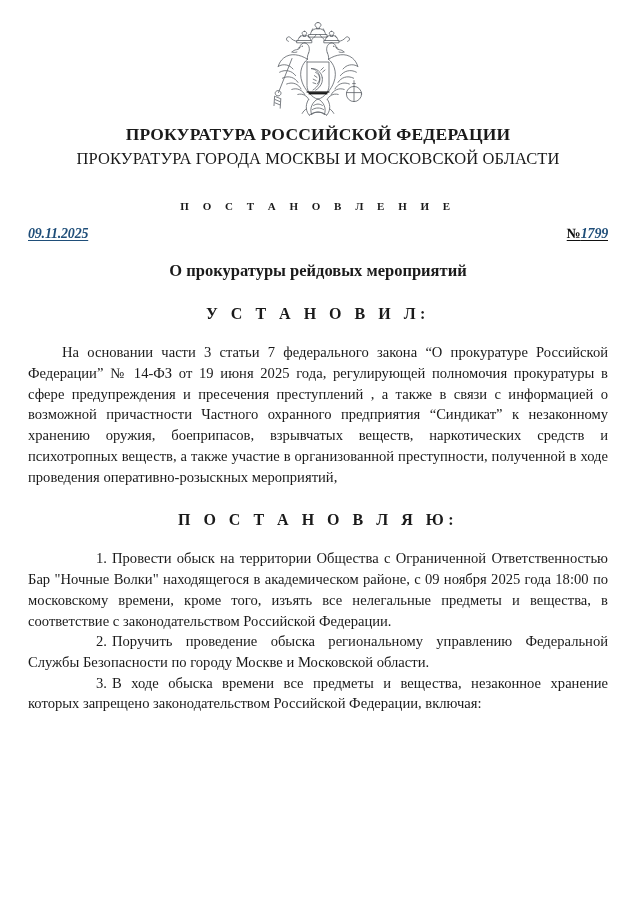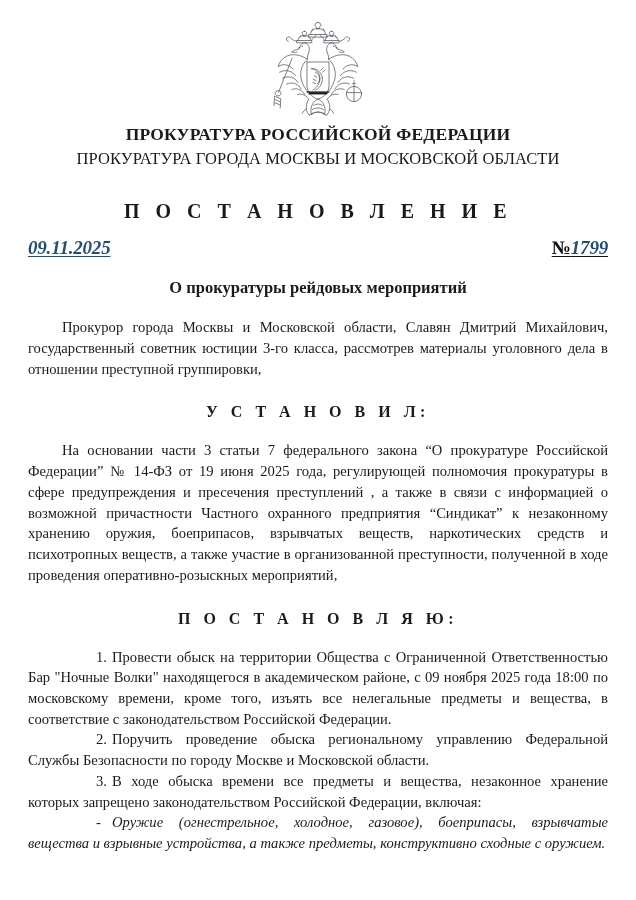--- a/index.html
+++ b/index.html
@@ -69,7 +69,7 @@
   .doc-type {
     text-align: center;
     font-weight: bold;
-    font-size: 20px;
+    font-size: 11px;
     letter-spacing: 5.5px;
     margin-top: 31px;
   }

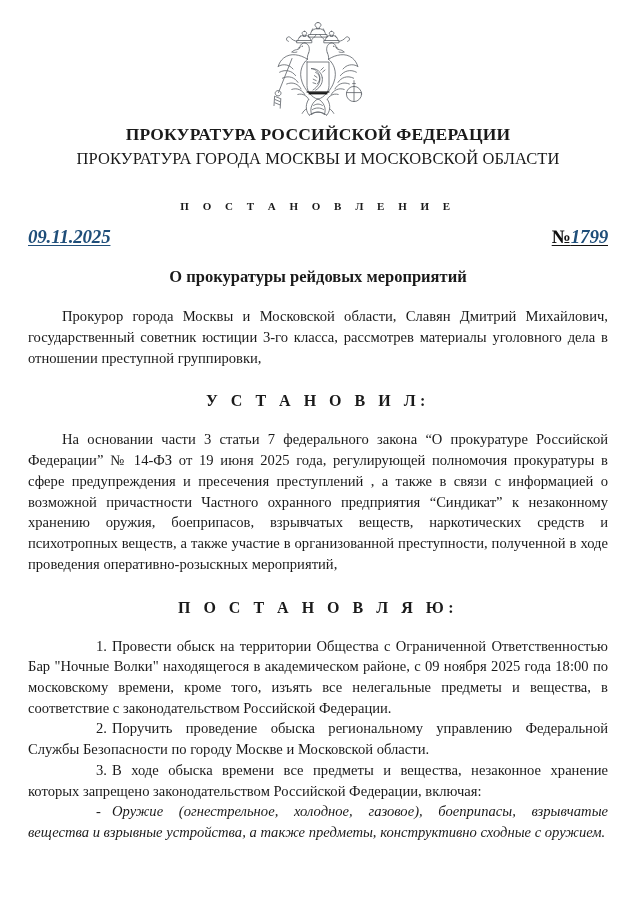--- a/index.html
+++ b/index.html
@@ -80,7 +80,7 @@
     justify-content: space-between;
     align-items: flex-end;
     margin-top: 14px;
-    font-size: 19px;
+    font-size: 14px;
   }
 
   .meta-date {

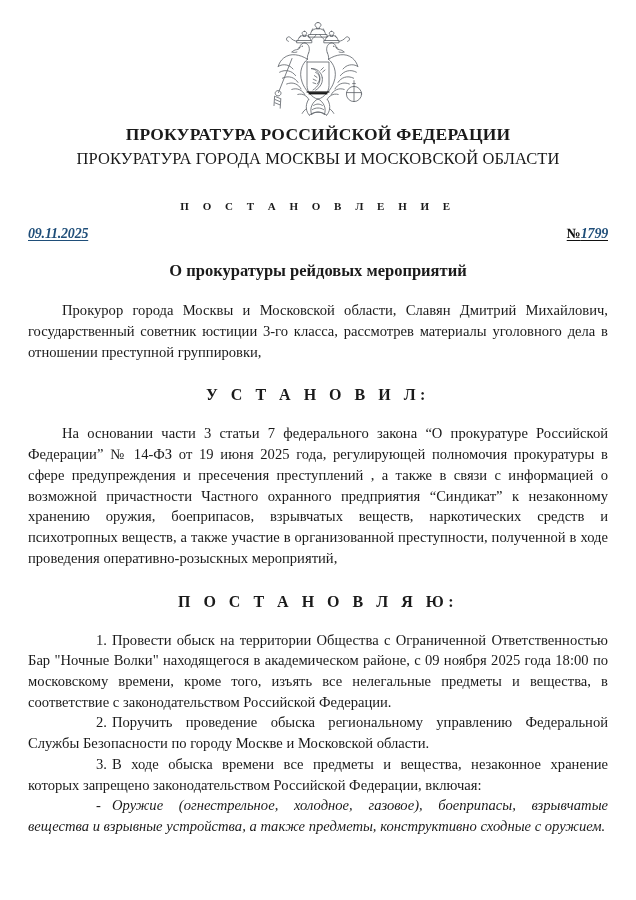--- a/index.html
+++ b/index.html
@@ -264,7 +264,6 @@
 
     <div class="subject">О прокуратуры рейдовых мероприятий</div>
 
-    <p class="para first-after-heading">Прокурор города Москвы и Московской области, Славян Дмитрий Михайлович, государственный советник юстиции 3-го класса, рассмотрев материалы уголовного дела в отношении преступной группировки,</p>
 
     <div class="section-heading">У С Т А Н О В И Л:</div>
     <p class="para first-after-heading">На основании части 3 статьи 7 федерального закона “О прокуратуре Российской Федерации” № 14-ФЗ от 19 июня 2025 года, регулирующей полномочия прокуратуры в сфере предупреждения и пресечения преступлений , а также в связи с информацией о возможной причастности Частного охранного предприятия “Синдикат” к незаконному хранению оружия, боеприпасов, взрывчатых веществ, наркотических средств и психотропных веществ, а также участие в организованной преступности, полученной в ходе проведения оперативно-розыскных мероприятий,</p>

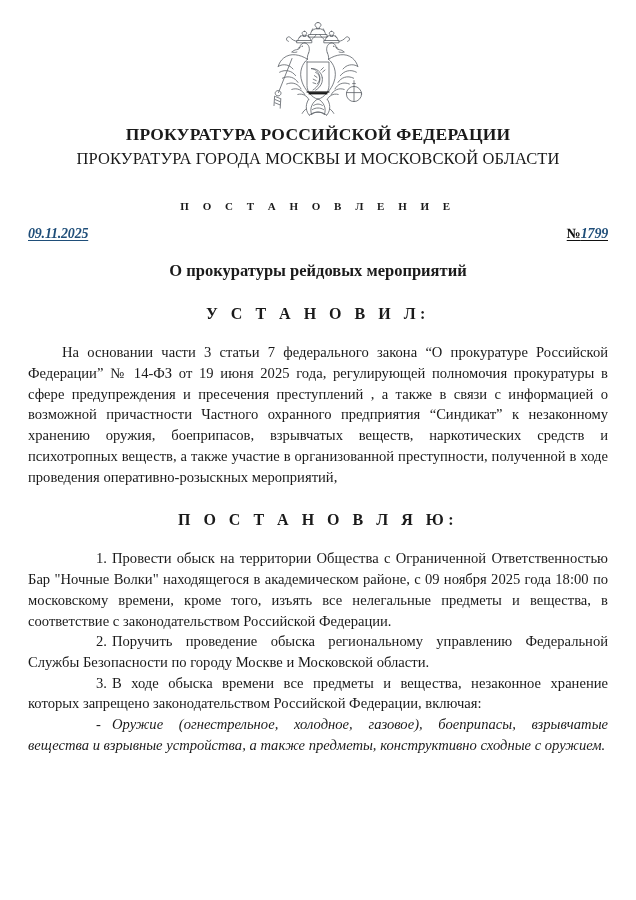--- a/index.html
+++ b/index.html
@@ -282,9 +282,6 @@
       <span class="marker">3.</span><span>В ходе обыска времени все предметы и вещества, незаконное хранение которых запрещено законодательством Российской Федерации, включая:</span>
     </p>
 
-    <p class="para tight italic">
-      <span class="marker">-</span><span>Оружие (огнестрельное, холодное, газовое), боеприпасы, взрывчатые вещества и взрывные устройства, а также предметы, конструктивно сходные с оружием.</span>
-    </p>
 
   </div>
 </div>

